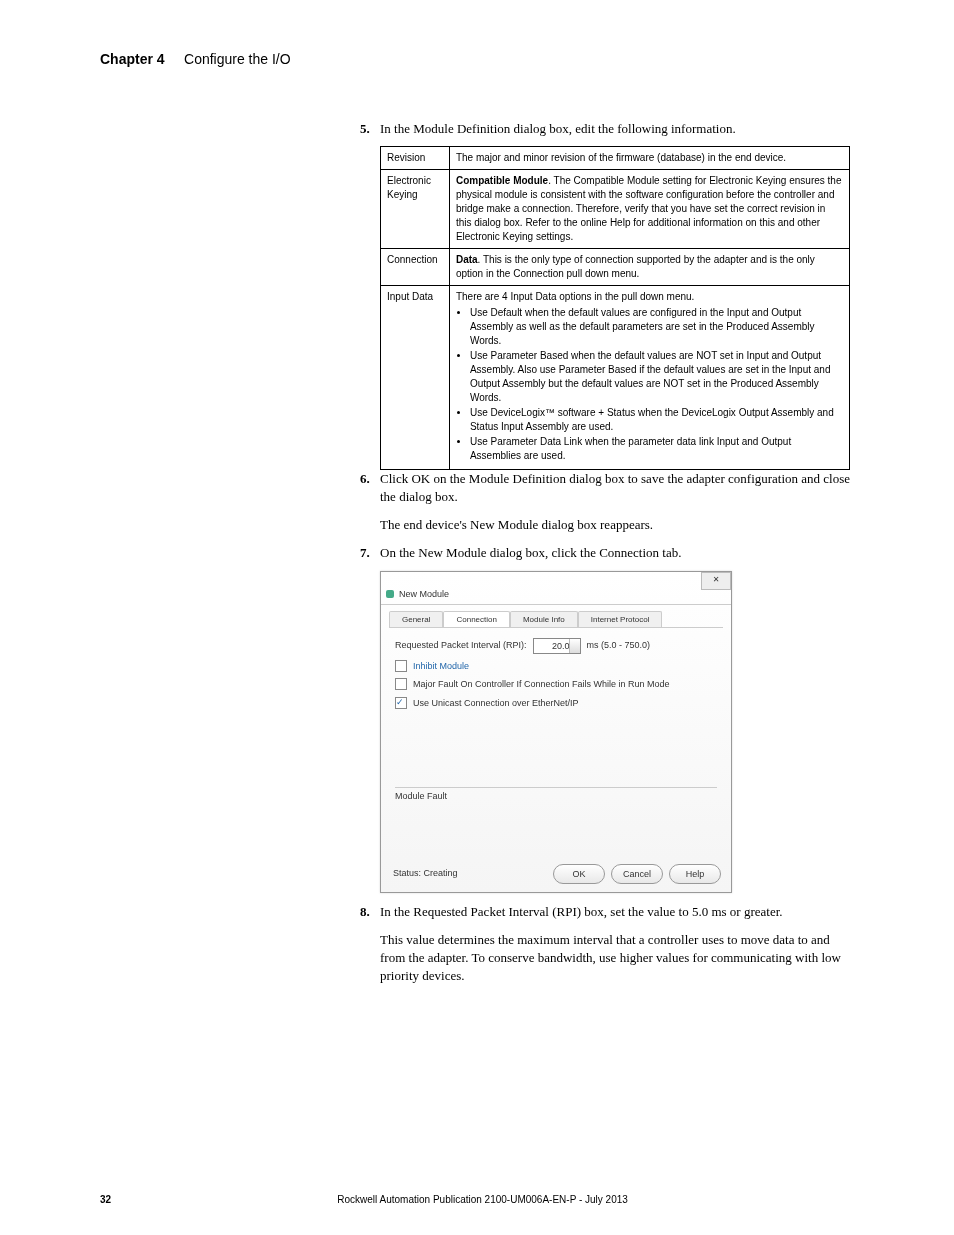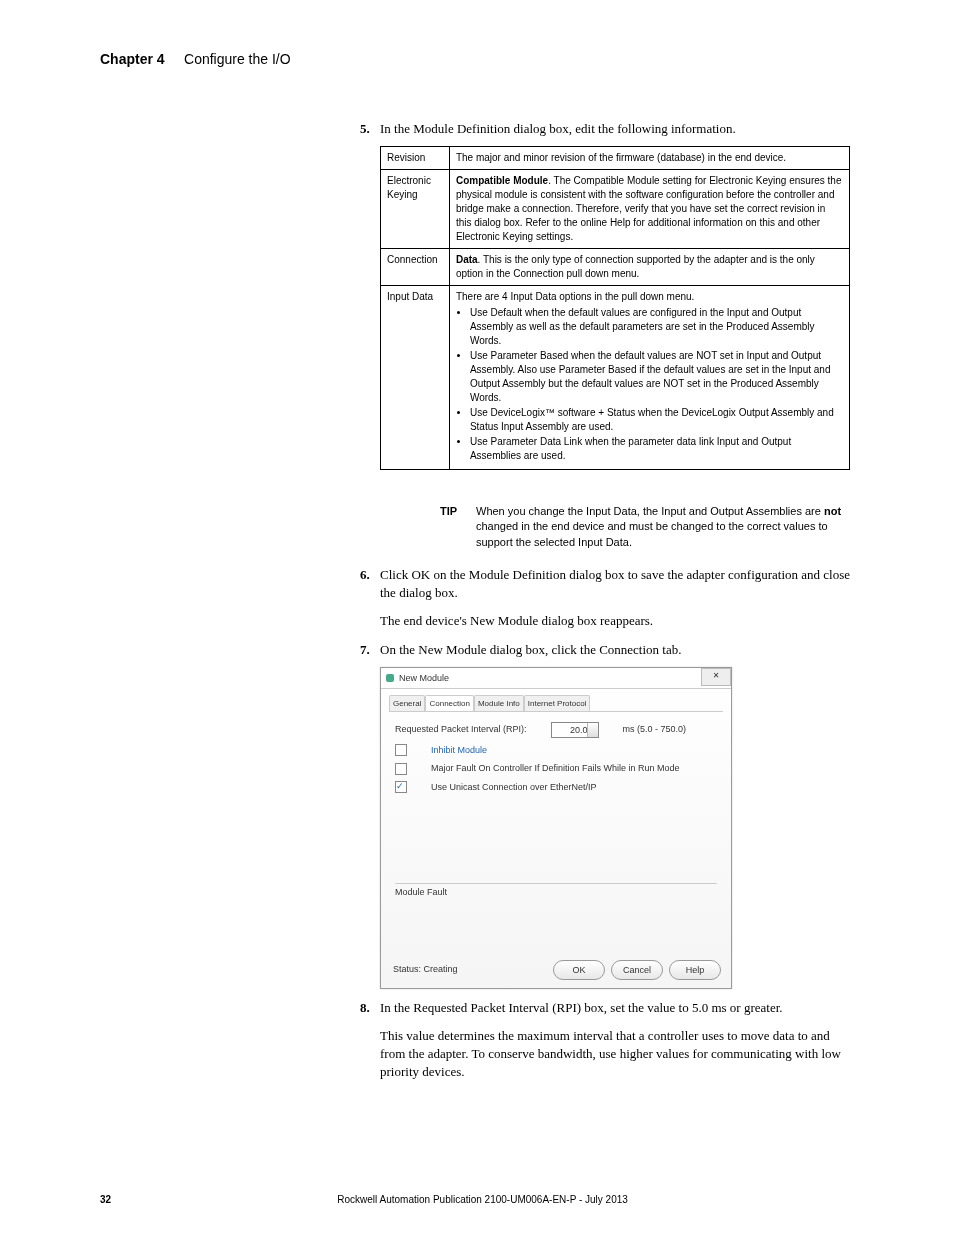--- a/index.html
+++ b/index.html
@@ -267,10 +267,6 @@
     </tbody>
       </table>
 
-    <div class="tip-block">
-      <div class="tip-label">TIP</div>
-      <div class="tip-text"><span>When you change the Input Data, the Input and Output Assemblies are </span><b>not</b><span> changed in the end device and must be changed to the correct values to support the selected Input Data.</span></div>
-    </div>
 
     <div class="step">
       <div class="step-num">6.</div>

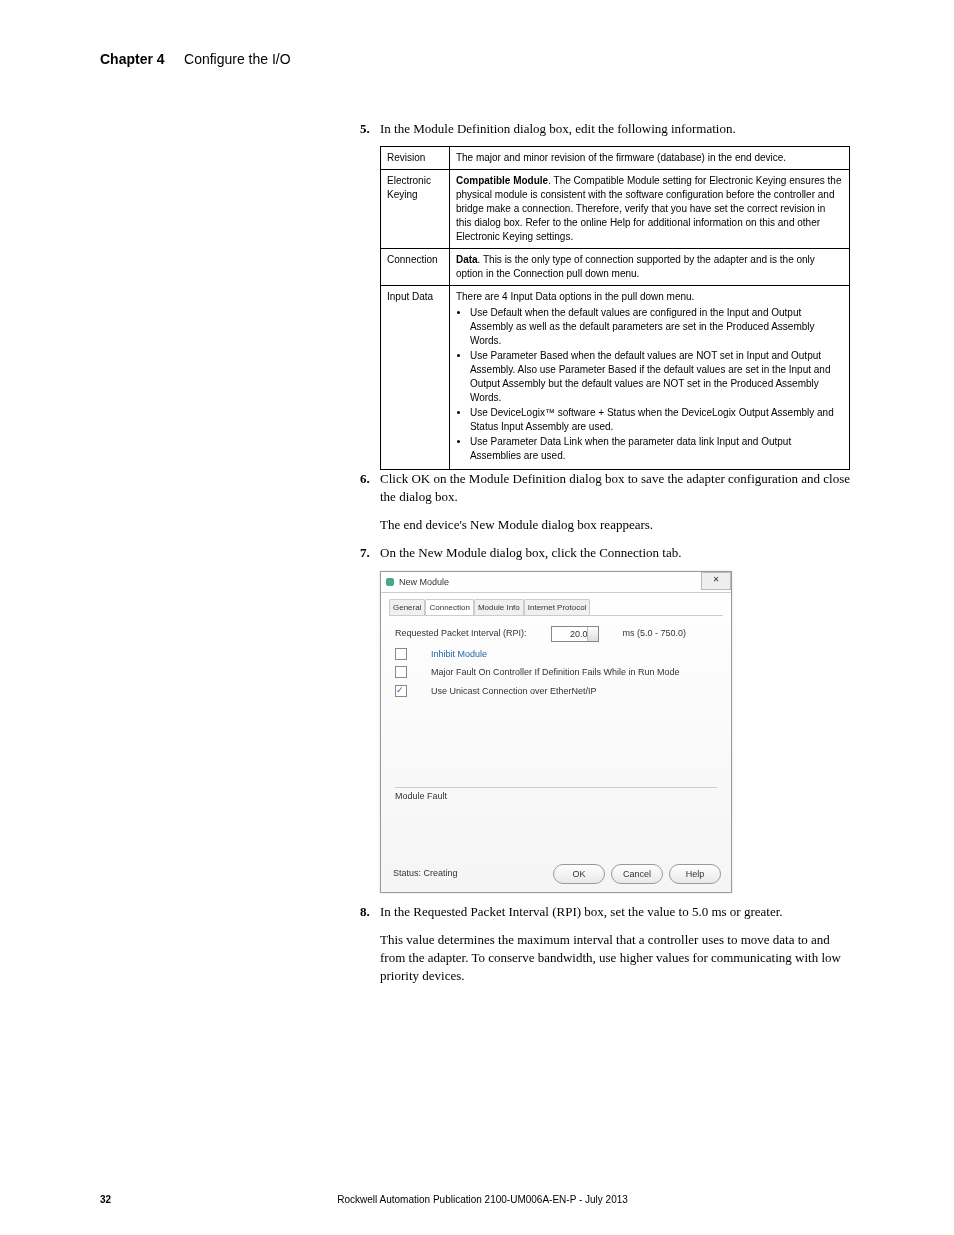--- a/index.html
+++ b/index.html
@@ -99,6 +99,7 @@
     border-bottom: 1px solid #ccc;
     font-size: 9px;
     position: relative;
+    margin-top: 12px;
   }
   .screenshot .titlebar::before {
     content: "";

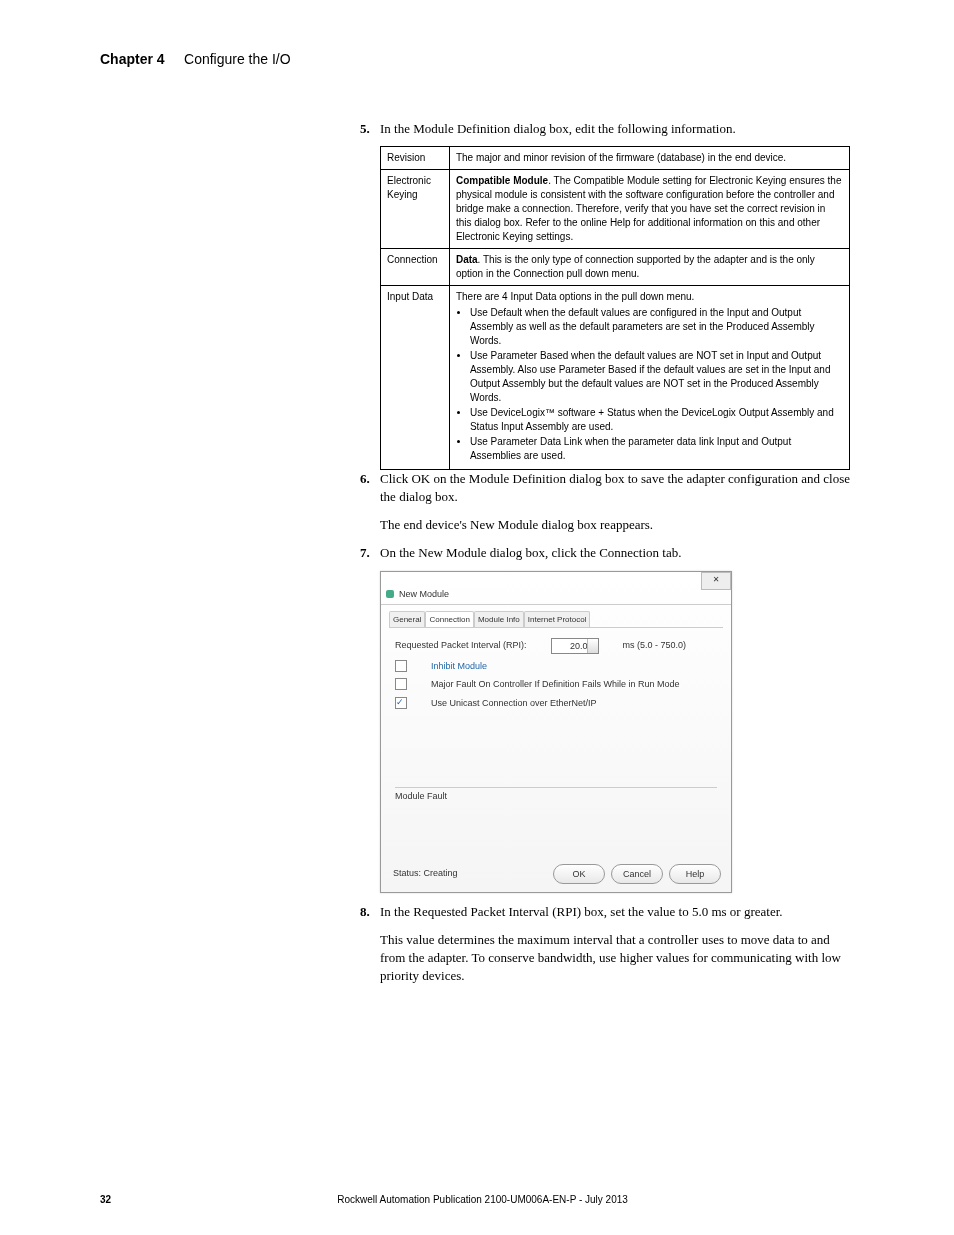--- a/index.html
+++ b/index.html
@@ -127,7 +127,7 @@
     font-size: 8px;
   }
   .screenshot .tab {
-    padding: 2px 3px;
+    padding: 2px 12px;
     border: 1px solid #ccc;
     border-bottom: none;
     margin-right: 0;

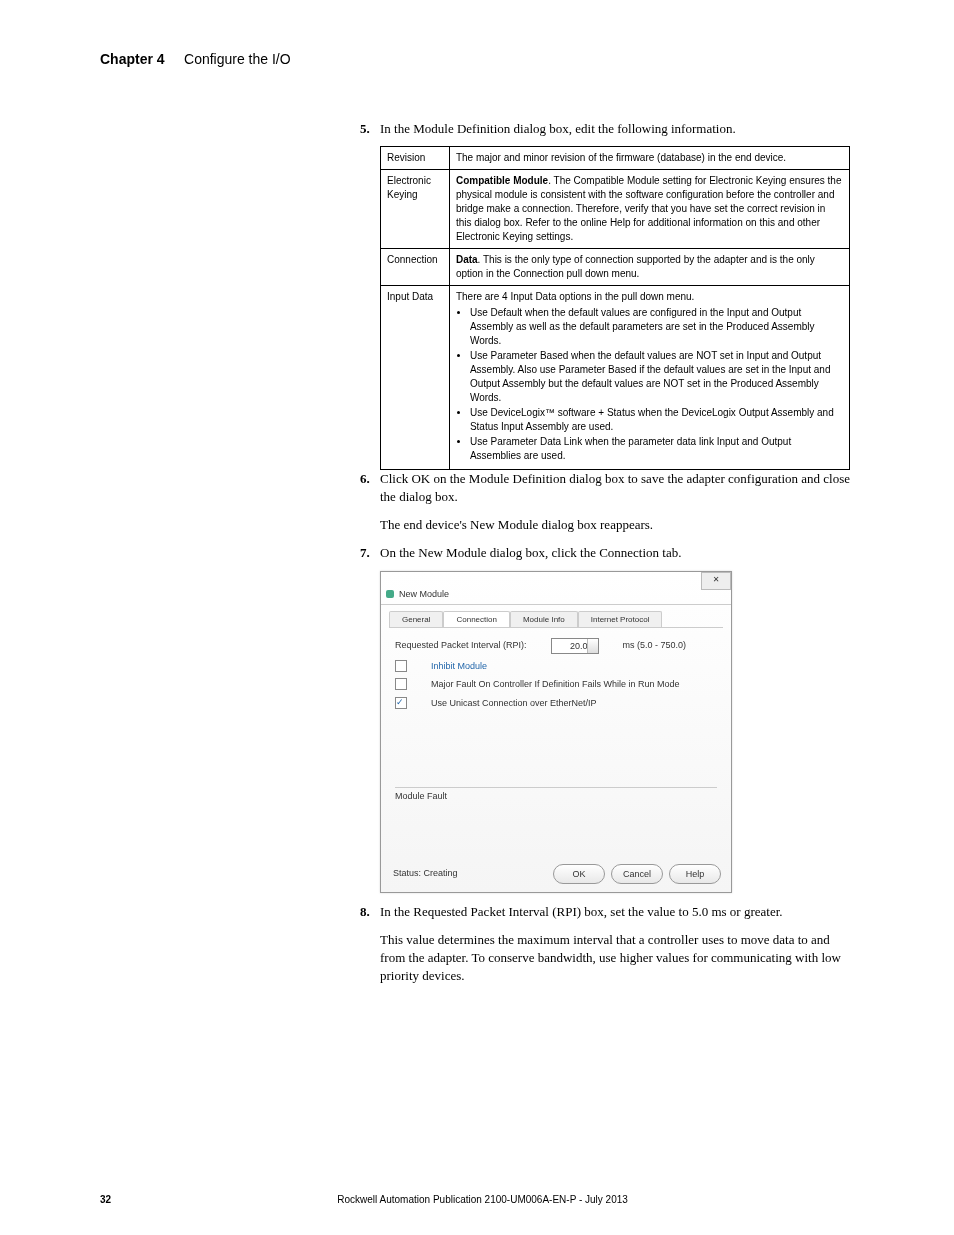--- a/index.html
+++ b/index.html
@@ -144,7 +144,7 @@
     display: flex;
     align-items: center;
     margin-bottom: 6px;
-    gap: 24px;
+    gap: 6px;
   }
   .screenshot .spin {
     display: inline-block;

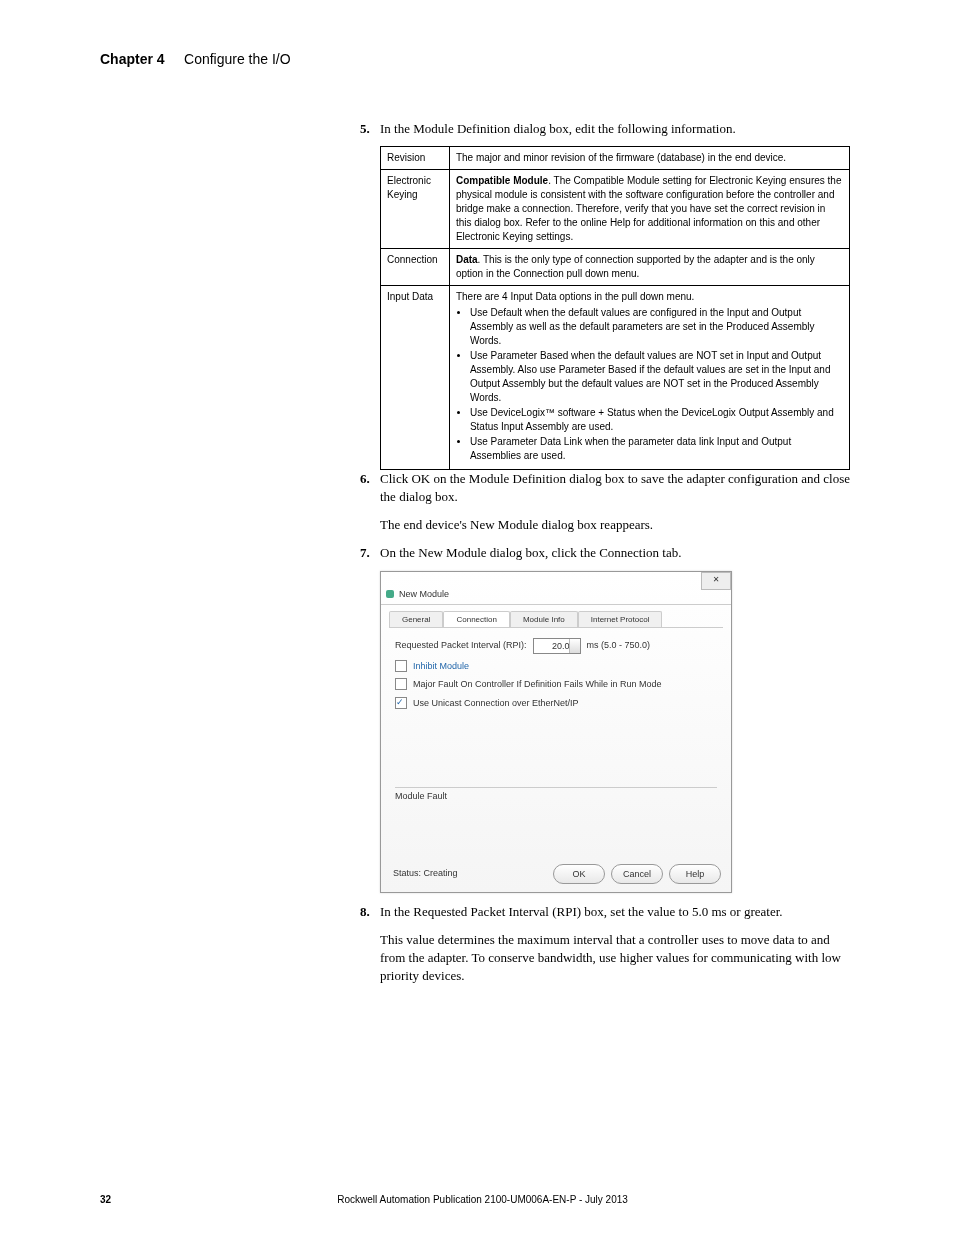--- a/index.html
+++ b/index.html
@@ -301,7 +301,7 @@
         </div>
         <div class="row">
           <span class="chk"></span>
-          <span>Major Fault On Controller If Definition Fails While in Run Mode</span>
+          <span>Major Fault On Controller If Connection Fails While in Run Mode</span>
         </div>
         <div class="row">
           <span class="chk checked"></span>

